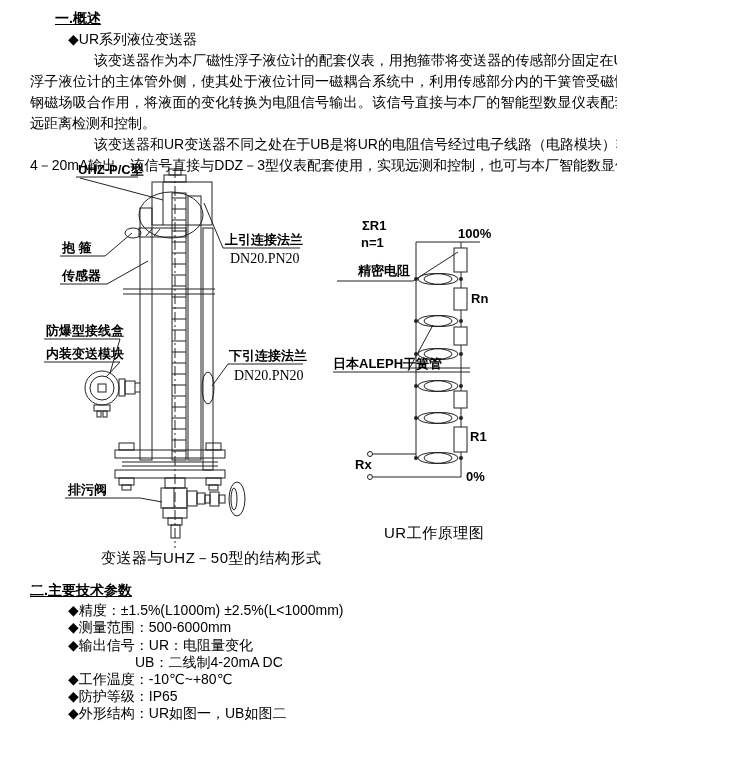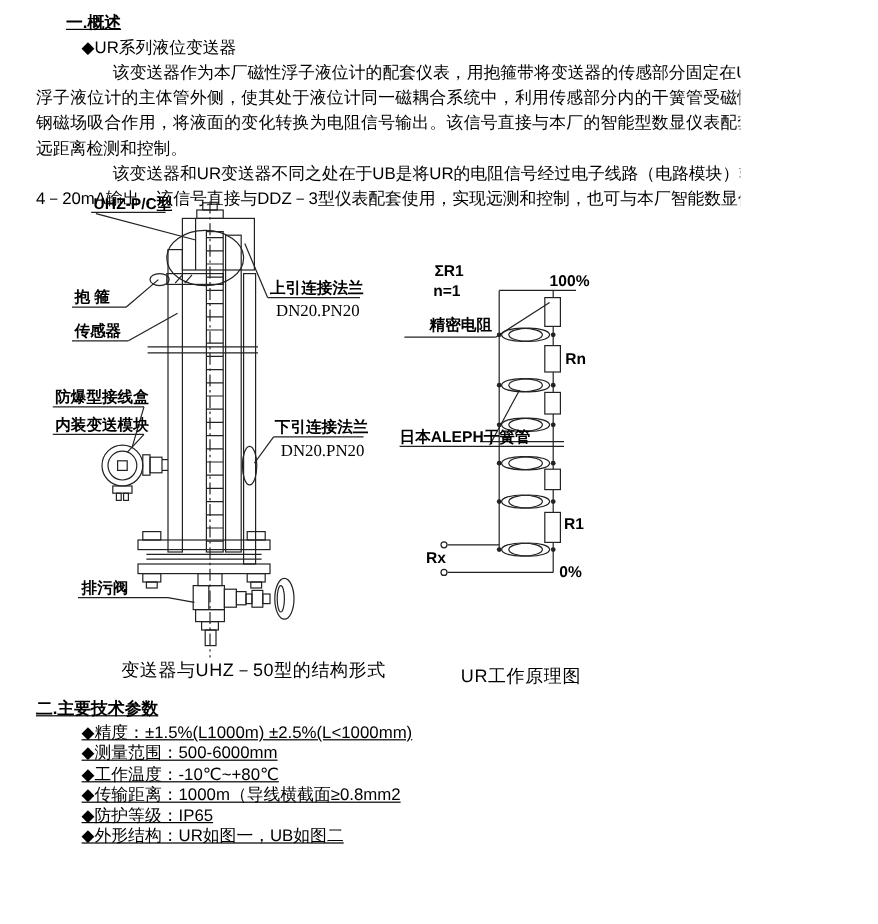--- a/index.html
+++ b/index.html
@@ -25,7 +25,7 @@
   
   .cap { position:absolute; font-size:15px; letter-spacing:0.5px; }
   .cap-left  { left:101px; top:549px; }
-  .cap-right { left:384px; top:554px; }
+  .cap-right { left:384px; top:524px; }
 
   
   .diagrams { position:absolute; left:30px; top:160px; width:490px; height:400px; }

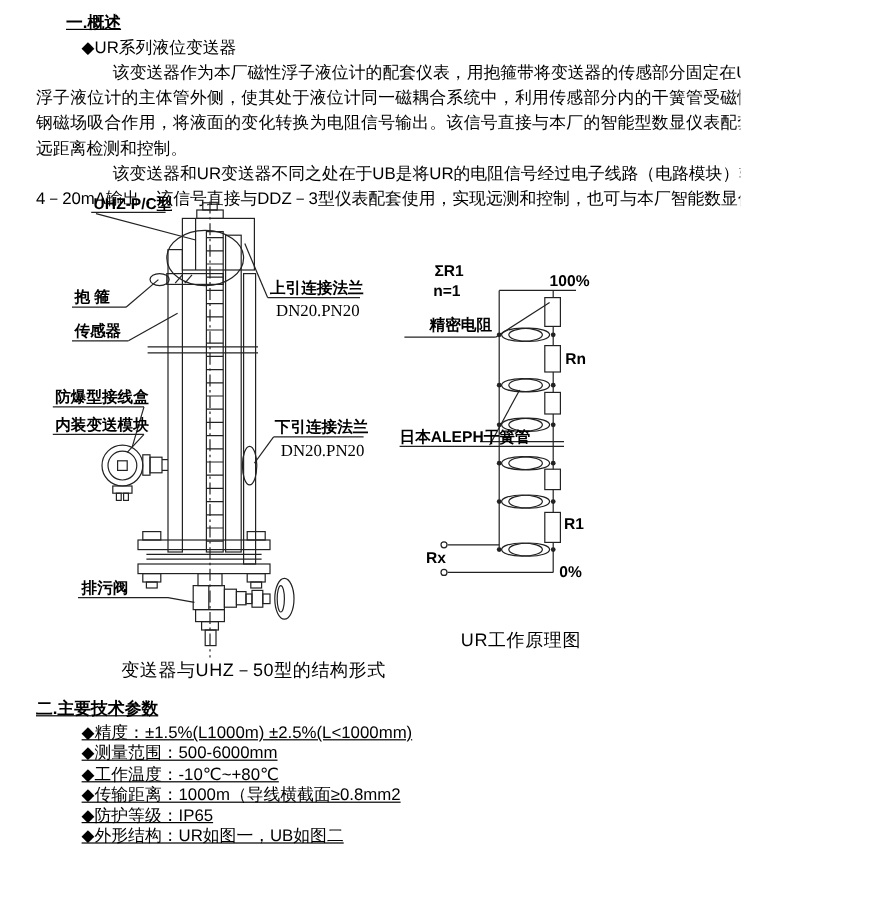--- a/index.html
+++ b/index.html
@@ -19,7 +19,7 @@
 
   .sec2 { position:absolute; left:30px; top:582px; width:684px; font-size:14px; line-height:17.2px; }
   .h2 { font-weight:bold; text-decoration:underline; margin-bottom:3px; }
-  .param { padding-left:38px; white-space:pre;text-decoration:underline; }
+  .param { padding-left:38px; white-space:pre; }
   .param.indent2 { padding-left:105px; }
 
   

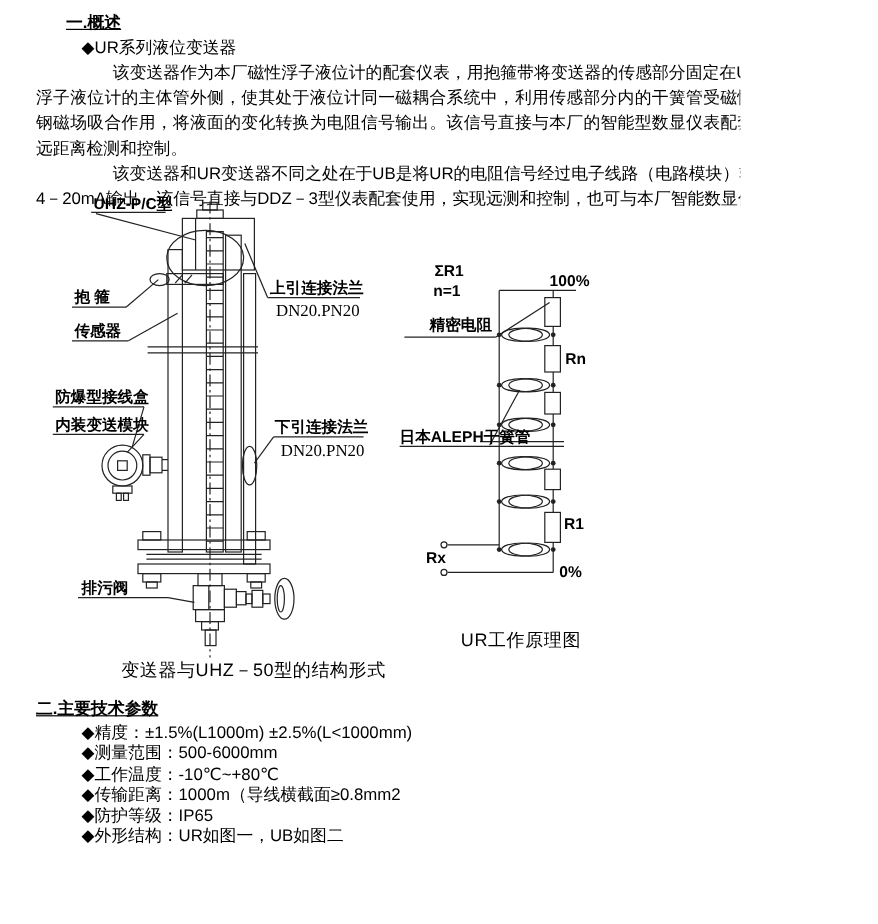--- a/index.html
+++ b/index.html
@@ -228,6 +228,7 @@
     <div class="h2">二.主要技术参数</div>
     <div class="param">◆精度：±1.5%(L1000m) ±2.5%(L&lt;1000mm)</div>
     <div class="param">◆测量范围：500-6000mm</div>
+    <div class="param">◆输出信号：UR：电阻量变化</div>
     <div class="param">◆工作温度：-10℃~+80℃</div>
     <div class="param">◆传输距离：1000m（导线横截面≥0.8mm2</div>
     <div class="param">◆防护等级：IP65</div>

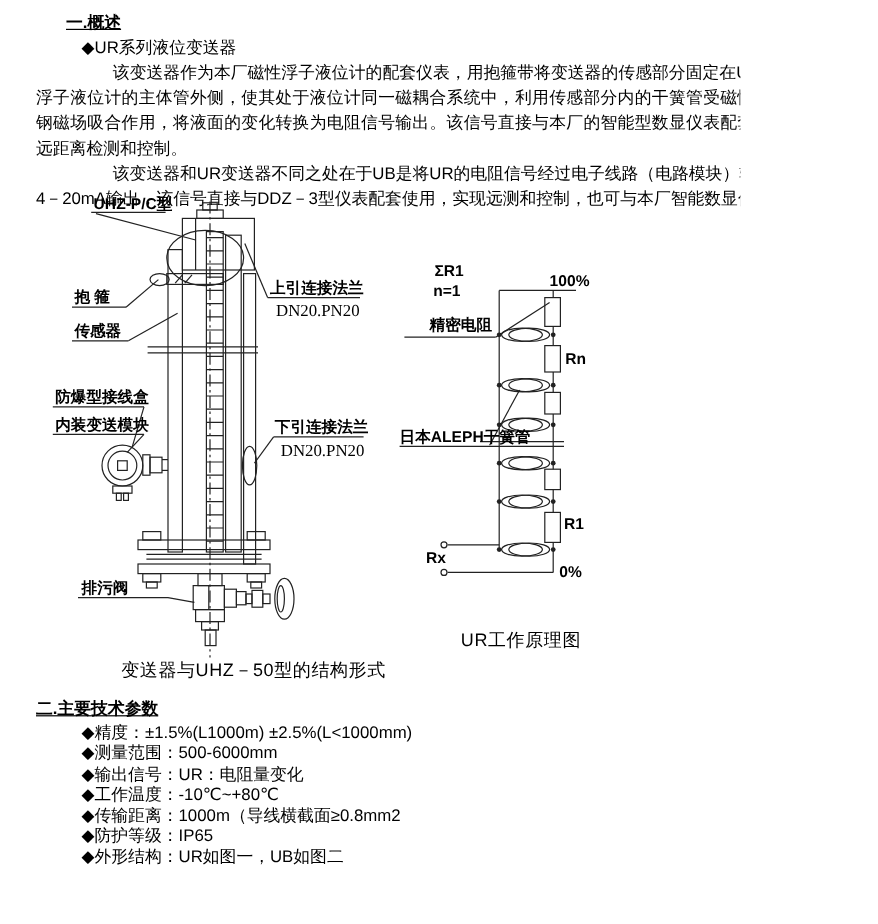--- a/index.html
+++ b/index.html
@@ -229,6 +229,7 @@
     <div class="param">◆精度：±1.5%(L1000m) ±2.5%(L&lt;1000mm)</div>
     <div class="param">◆测量范围：500-6000mm</div>
     <div class="param">◆输出信号：UR：电阻量变化</div>
+    <div class="param indent2">UB：二线制4-20mA DC</div>
     <div class="param">◆工作温度：-10℃~+80℃</div>
     <div class="param">◆传输距离：1000m（导线横截面≥0.8mm2</div>
     <div class="param">◆防护等级：IP65</div>

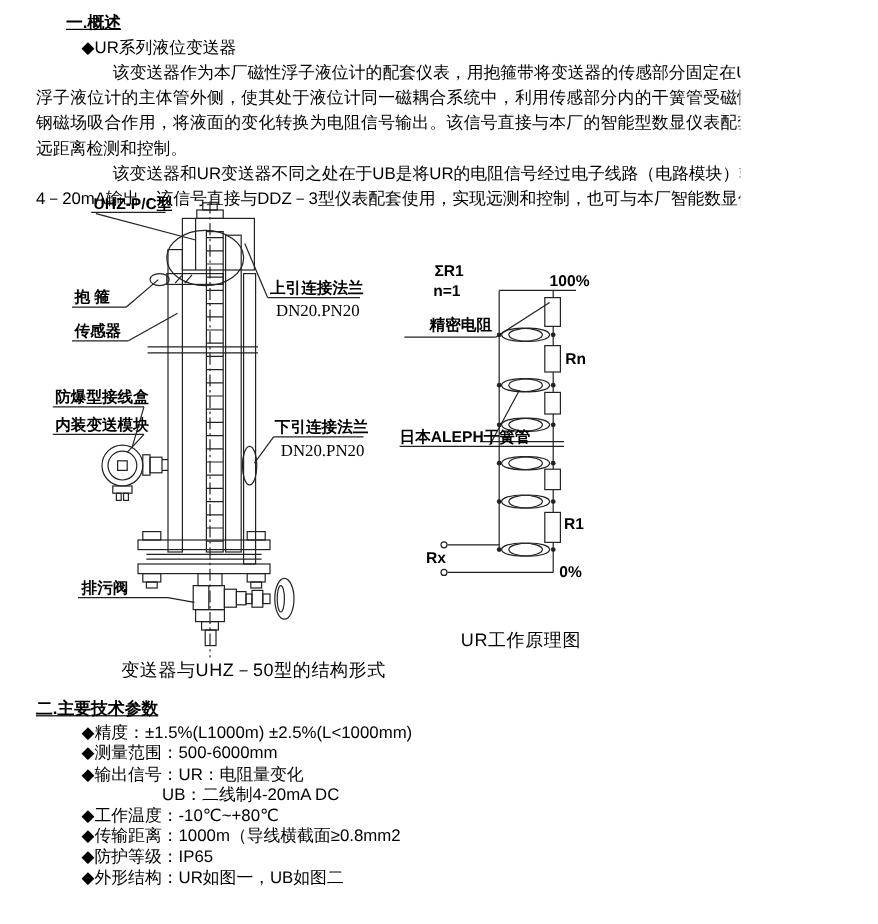--- a/index.html
+++ b/index.html
@@ -231,7 +231,6 @@
     <div class="param">◆输出信号：UR：电阻量变化</div>
     <div class="param indent2">UB：二线制4-20mA DC</div>
     <div class="param">◆工作温度：-10℃~+80℃</div>
-    <div class="param">◆传输距离：1000m（导线横截面≥0.8mm2</div>
     <div class="param">◆防护等级：IP65</div>
     <div class="param">◆外形结构：UR如图一，UB如图二</div>
   </div>

